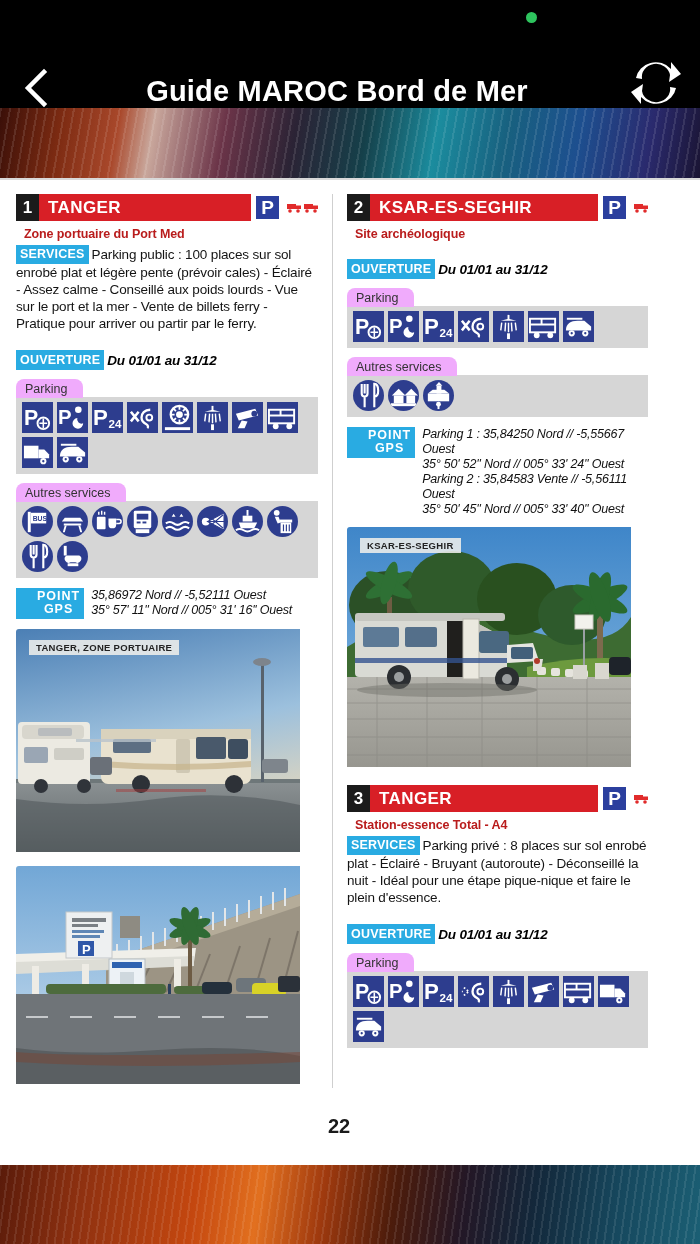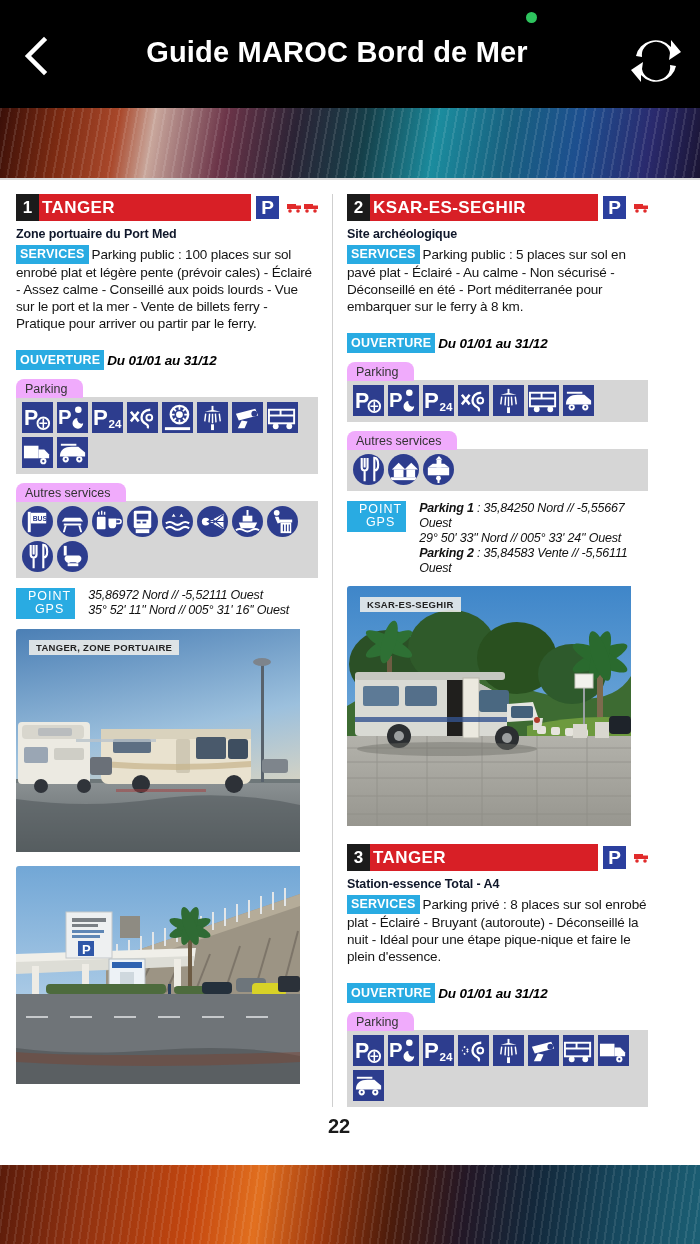--- a/index.html
+++ b/index.html
@@ -22,7 +22,7 @@
   }
   .navbar {
     height: 72px; background:#000; color:#fff;
-    display:flex; align-items:flex-start; position:relative;gap:32px;
+    display:flex; align-items:flex-end; position:relative;gap:32px;
   }
   .nav-back {
     width: 70px; display:flex; align-items:center; justify-content:center;

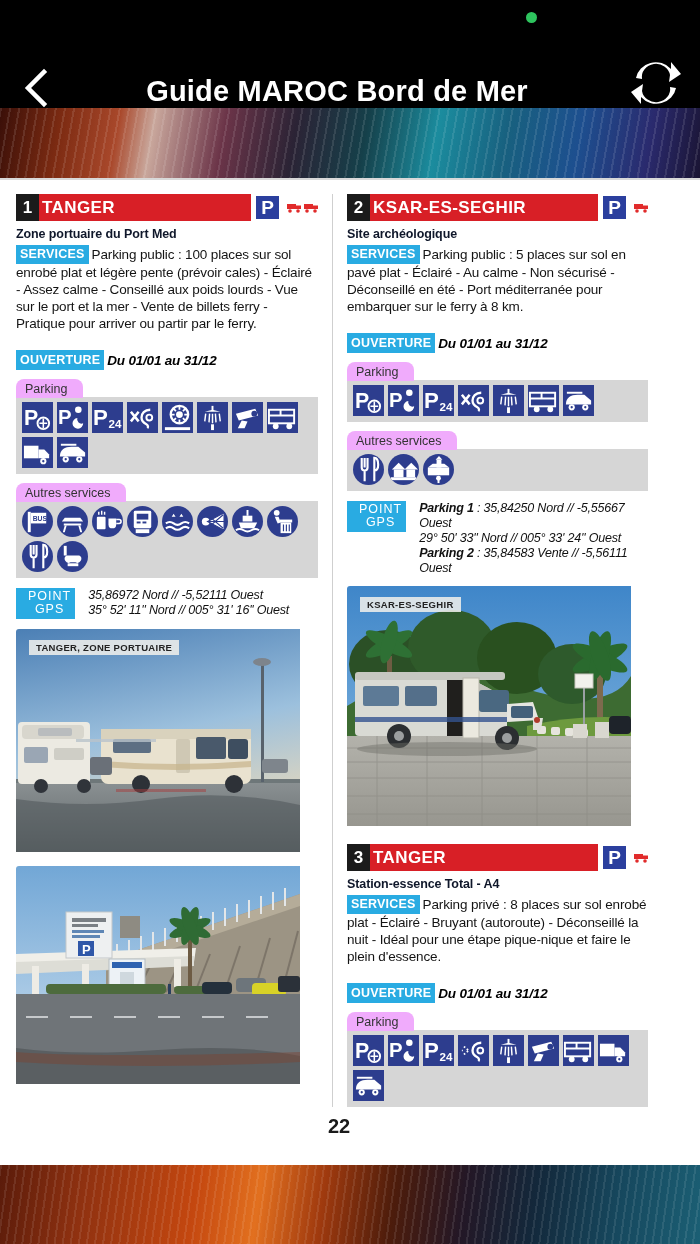--- a/index.html
+++ b/index.html
@@ -75,7 +75,7 @@
   .entry-town {
     flex:1; background:#d81f26; color:#fff;
     font-size:17px; font-weight:bold; letter-spacing:.4px;
-    display:flex; align-items:center; padding-left:3px;
+    display:flex; align-items:center; padding-left:9px;
   }
   .badge-p {
     width:27px; background:#2b3f9e; color:#fff;

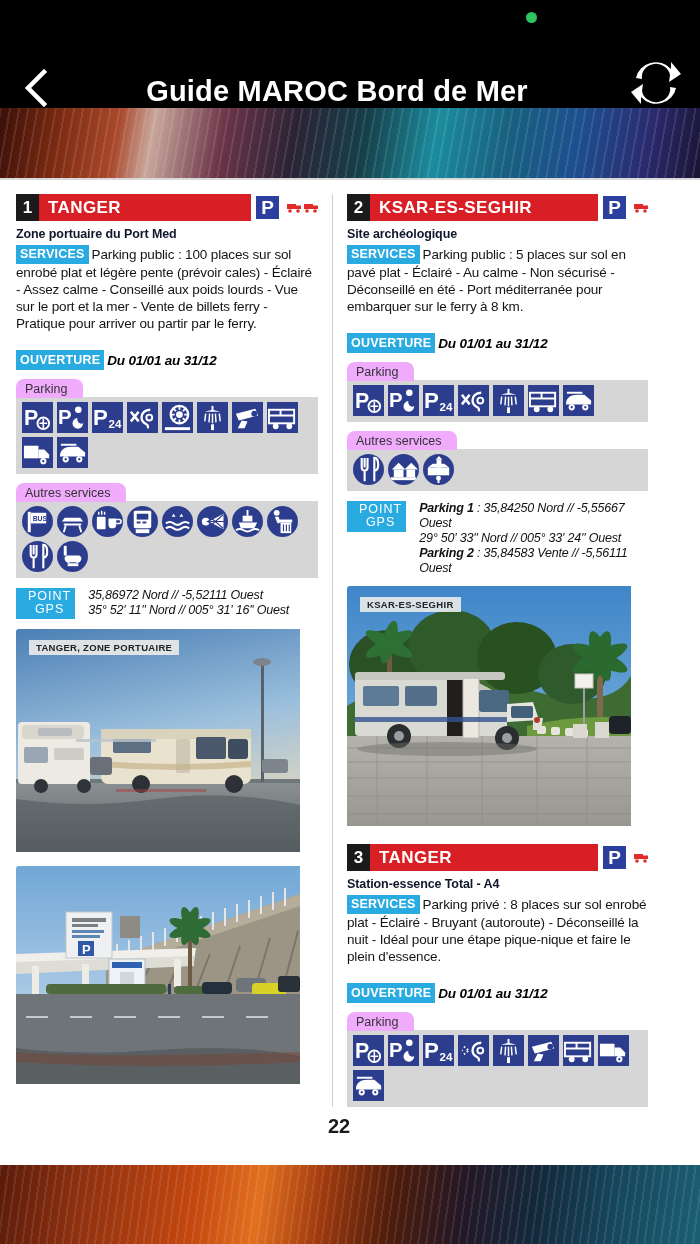--- a/index.html
+++ b/index.html
@@ -86,7 +86,7 @@
   .camper-marks { display:flex; align-items:center; gap:3px; padding-left:6px; }
 
   
-  .subtitle { font-size:12.5px; font-weight:bold; color:#0f172a; margin:3px 0 4px 0; letter-spacing:-.1px; }
+  .subtitle { font-size:12.5px; font-weight:bold; color:#b91c1c; margin:3px 0 4px 8px; letter-spacing:-.1px; }
   .body-text { font-size:13.5px; line-height:17px; color:#141414; letter-spacing:-.15px; }
   .tag {
     display:inline-block; background:#29abe2; color:#fff;

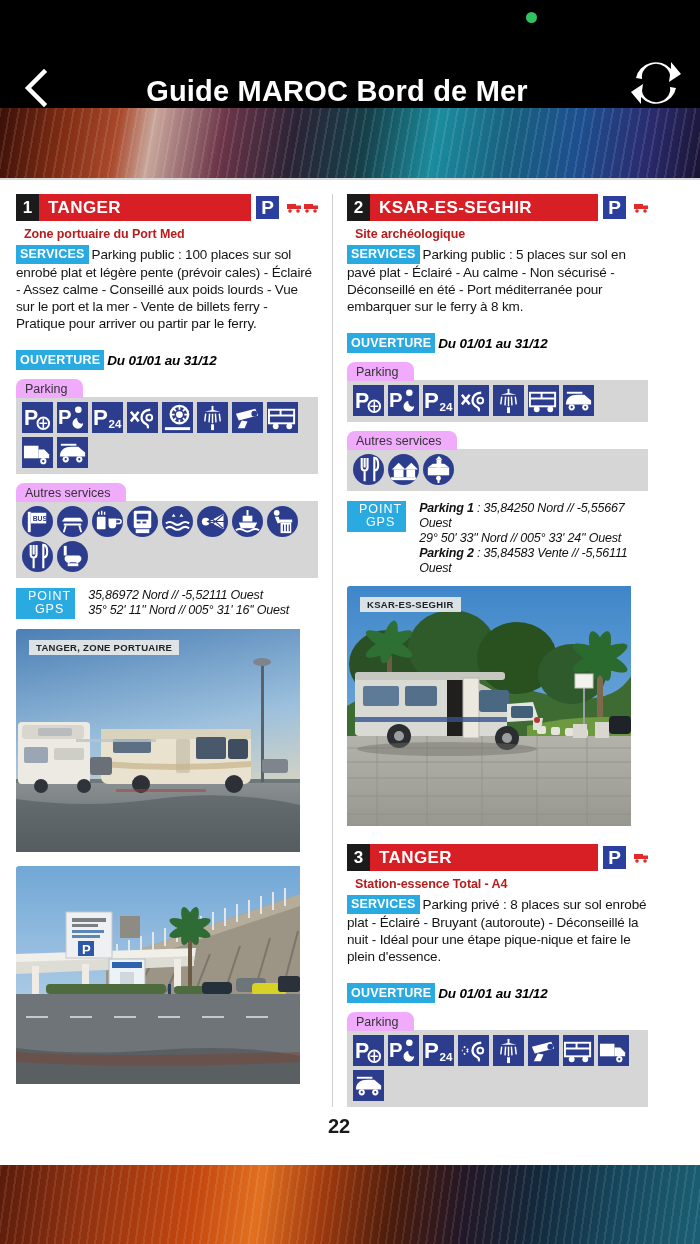--- a/index.html
+++ b/index.html
@@ -499,9 +499,6 @@
 
           <div class="subtitle">Site archéologique</div>
 
-          <div class="body-text">
-            <span class="tag">SERVICES</span><span>Parking public : 5 places sur sol en pavé plat - Éclairé - Au calme - Non sécurisé - Déconseillé en été - Port méditerranée pour embarquer sur le ferry à 8 km.</span>
-          </div>
 
           <div class="open-line">
             <span class="tag">OUVERTURE</span><span class="ital">Du 01/01 au 31/12</span>

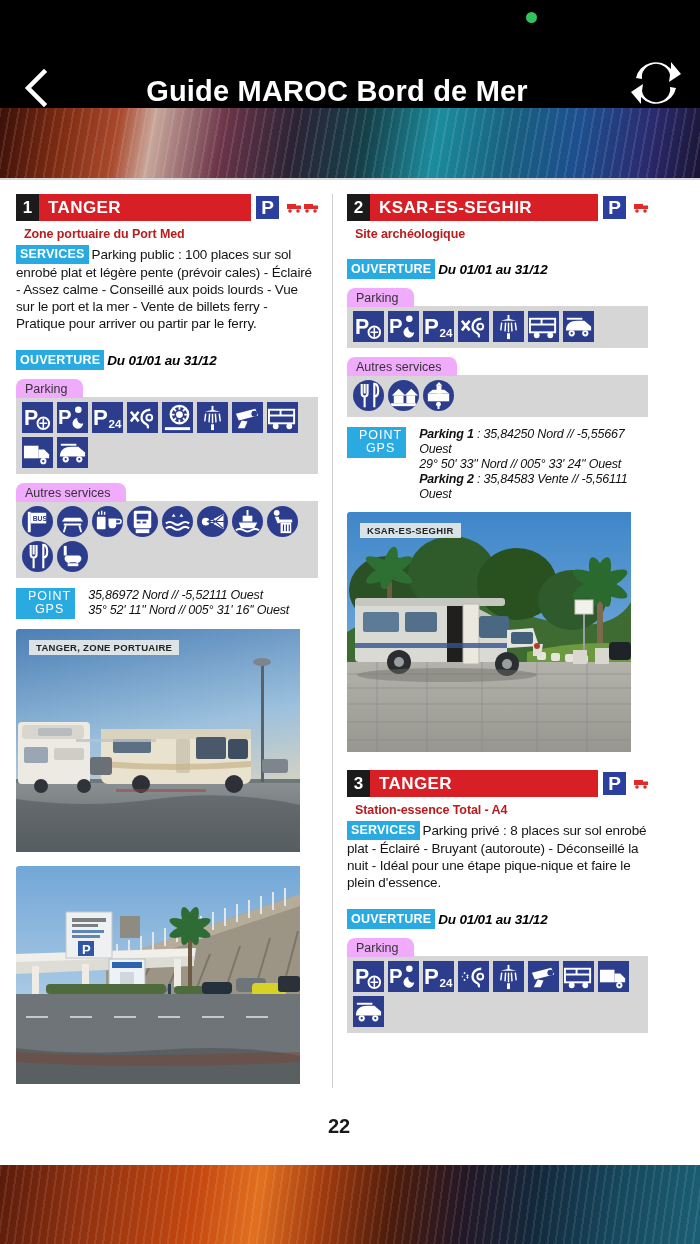--- a/index.html
+++ b/index.html
@@ -114,9 +114,9 @@
   
   .gps { display:flex; margin-top:10px; align-items:flex-start; }
   .gps-badge {
-    background:#29abe2; color:#fff; font-weight:normal;
+    background:#29abe2; color:#fff; font-weight:bold;
     font-size:12.5px; line-height:13px; letter-spacing:1px;
-    padding:2px 4px 3px 12px; text-align:center; margin-right:13px; flex:none;
+    padding:2px 4px 3px 21px; text-align:center; margin-right:7px; flex:none;
   }
   .gps-lines { font-size:12.5px; line-height:15px; font-style:italic; font-weight:bold; color:#111; letter-spacing:-.2px; }
   .gps-lines .lbl { font-weight:bold;margin-top:44px; }

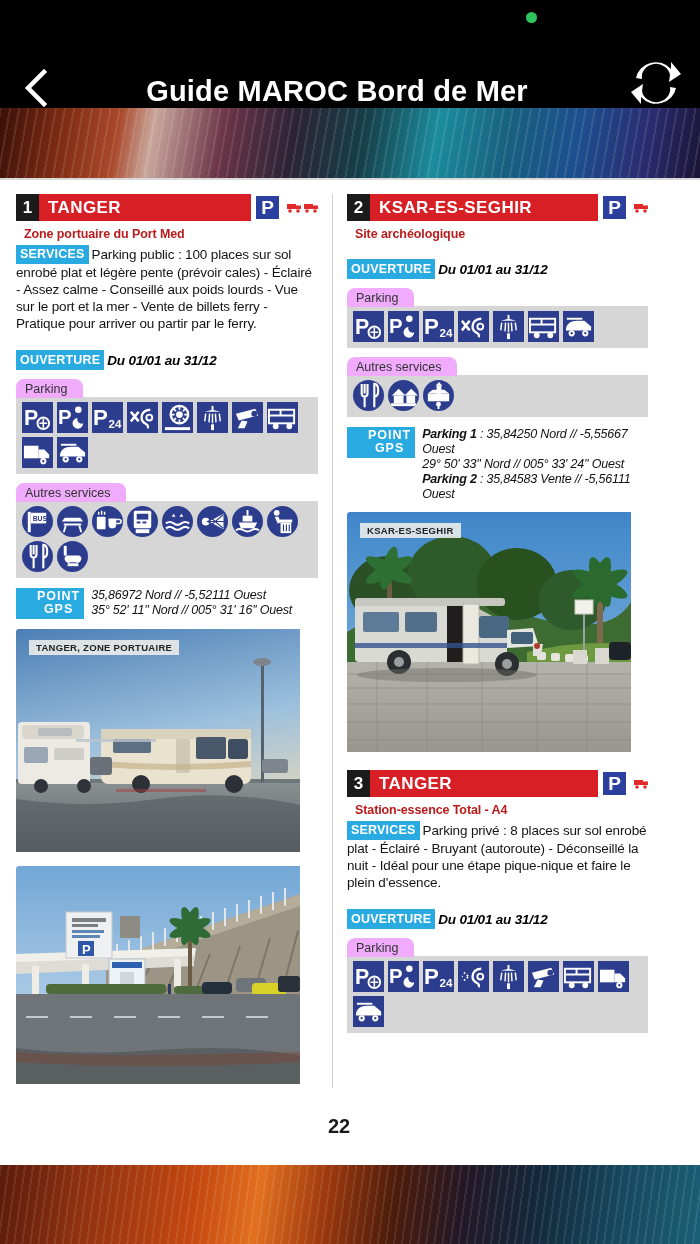--- a/index.html
+++ b/index.html
@@ -119,7 +119,7 @@
     padding:2px 4px 3px 21px; text-align:center; margin-right:7px; flex:none;
   }
   .gps-lines { font-size:12.5px; line-height:15px; font-style:italic; font-weight:bold; color:#111; letter-spacing:-.2px; }
-  .gps-lines .lbl { font-weight:bold;margin-top:44px; }
+  .gps-lines .lbl { font-weight:normal;margin-top:44px; }
   .gps-lines .deg { font-weight:normal; }
 
   

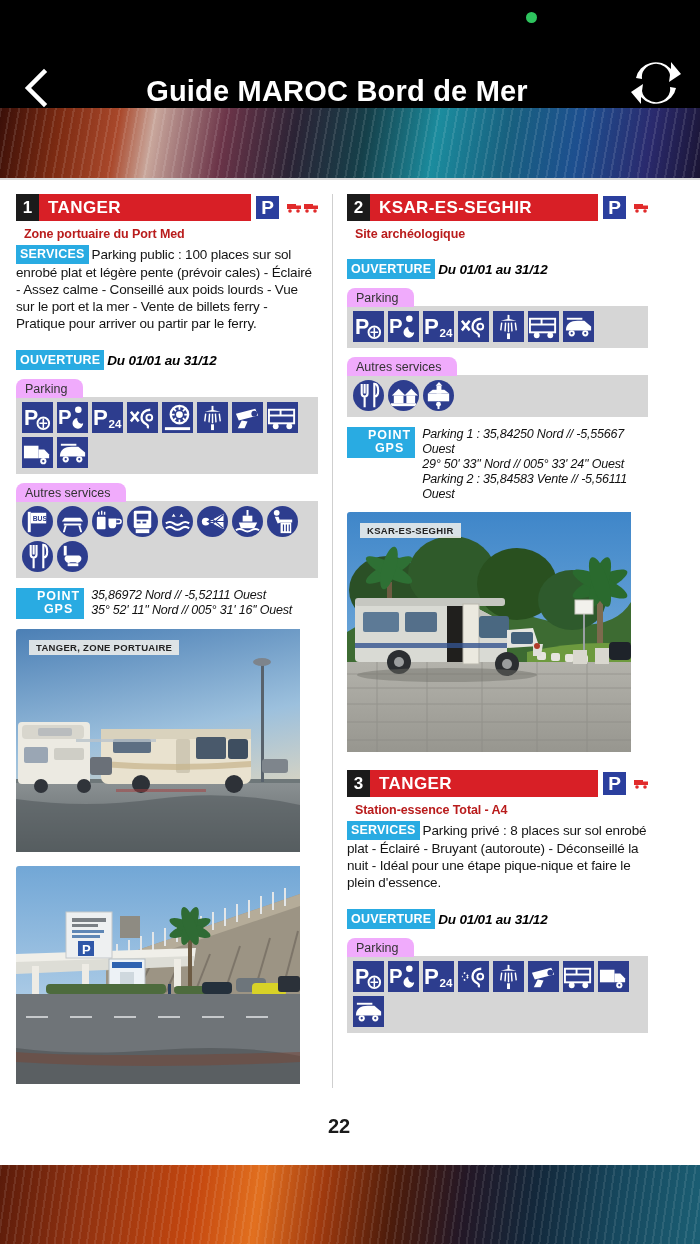--- a/index.html
+++ b/index.html
@@ -581,7 +581,7 @@
             </div>
             <div class="gps-lines">
               <div><span class="lbl">Parking 1</span><span class="deg"> : 35,84250 Nord // -5,55667 Ouest</span></div>
-              <div><span class="deg">29° 50' 33'' Nord // 005° 33' 24'' Ouest</span></div>
+              <div><span class="deg">35° 50' 52'' Nord // 005° 33' 24'' Ouest</span></div>
               <div><span class="lbl">Parking 2</span><span class="deg"> : 35,84583 Vente // -5,56111 Ouest</span></div>
             </div>
           </div>

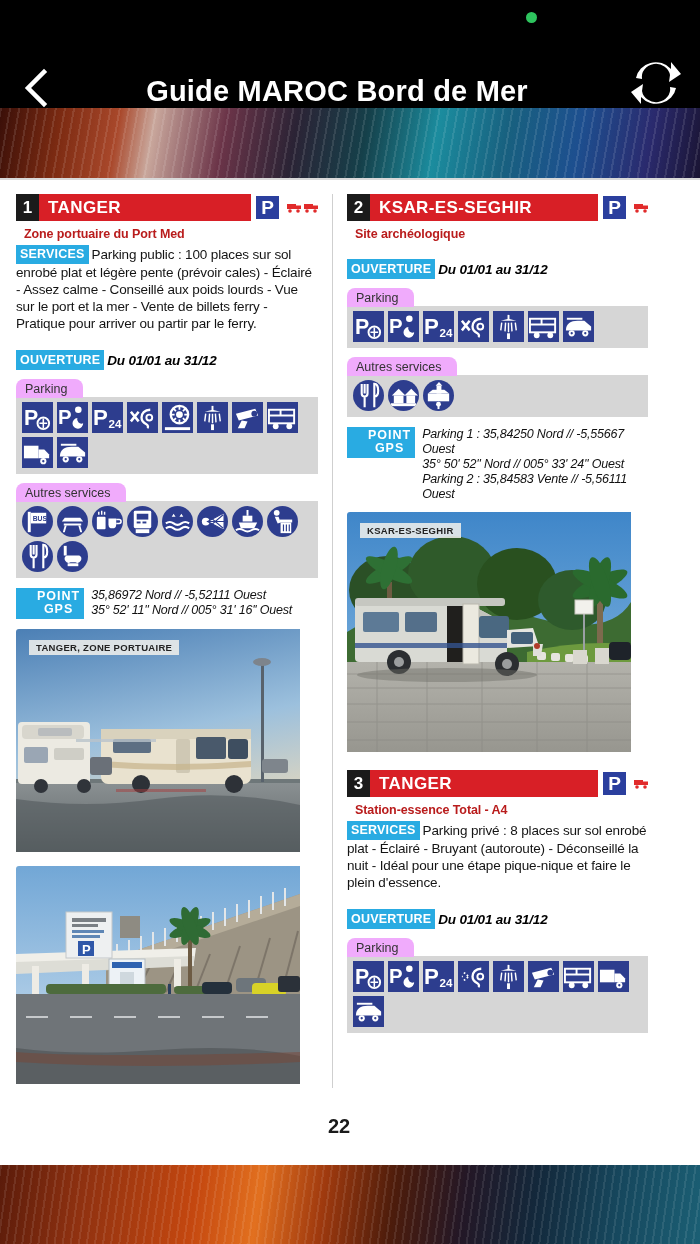--- a/index.html
+++ b/index.html
@@ -583,6 +583,7 @@
               <div><span class="lbl">Parking 1</span><span class="deg"> : 35,84250 Nord // -5,55667 Ouest</span></div>
               <div><span class="deg">35° 50' 52'' Nord // 005° 33' 24'' Ouest</span></div>
               <div><span class="lbl">Parking 2</span><span class="deg"> : 35,84583 Vente // -5,56111 Ouest</span></div>
+              <div><span class="deg">35° 50' 45'' Nord // 005° 33' 40'' Ouest</span></div>
             </div>
           </div>
 

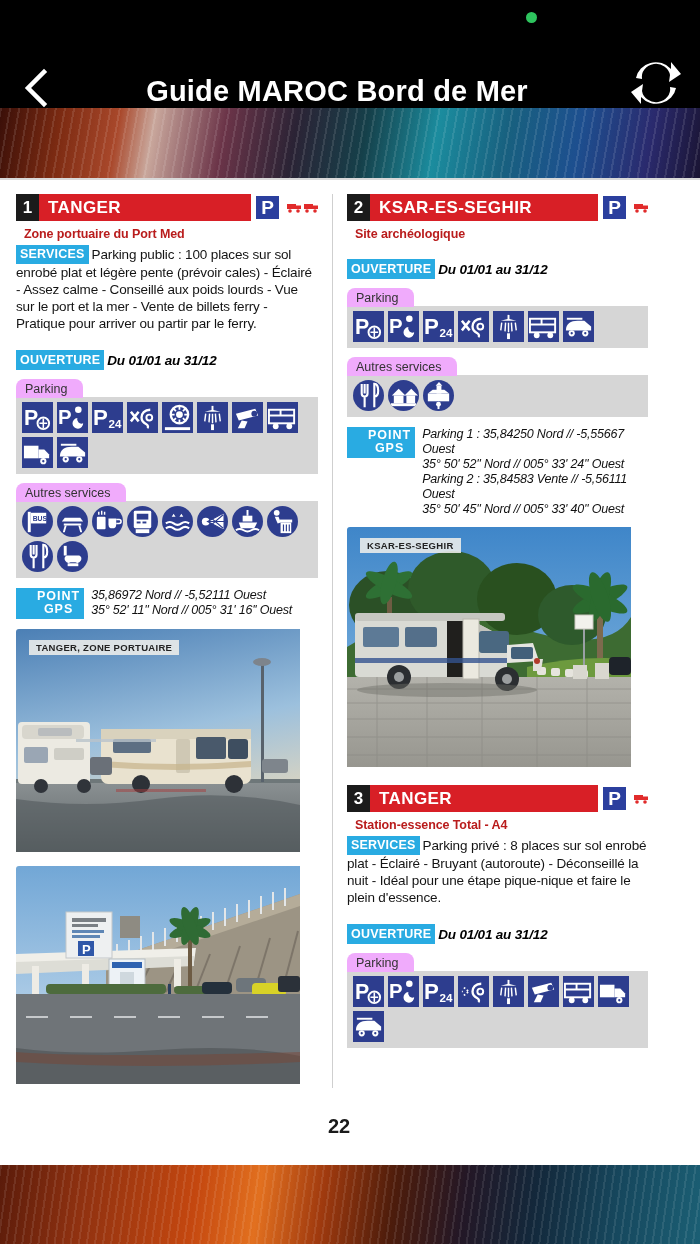--- a/index.html
+++ b/index.html
@@ -329,7 +329,7 @@
             </div>
             <div class="gps-lines">
               <div><span class="deg">35,86972 Nord // -5,52111 Ouest</span></div>
-              <div><span class="deg">35° 52' 11'' Nord // 005° 31' 16'' Ouest</span></div>
+              <div><span class="deg">35° 57' 11'' Nord // 005° 31' 16'' Ouest</span></div>
             </div>
           </div>
 

